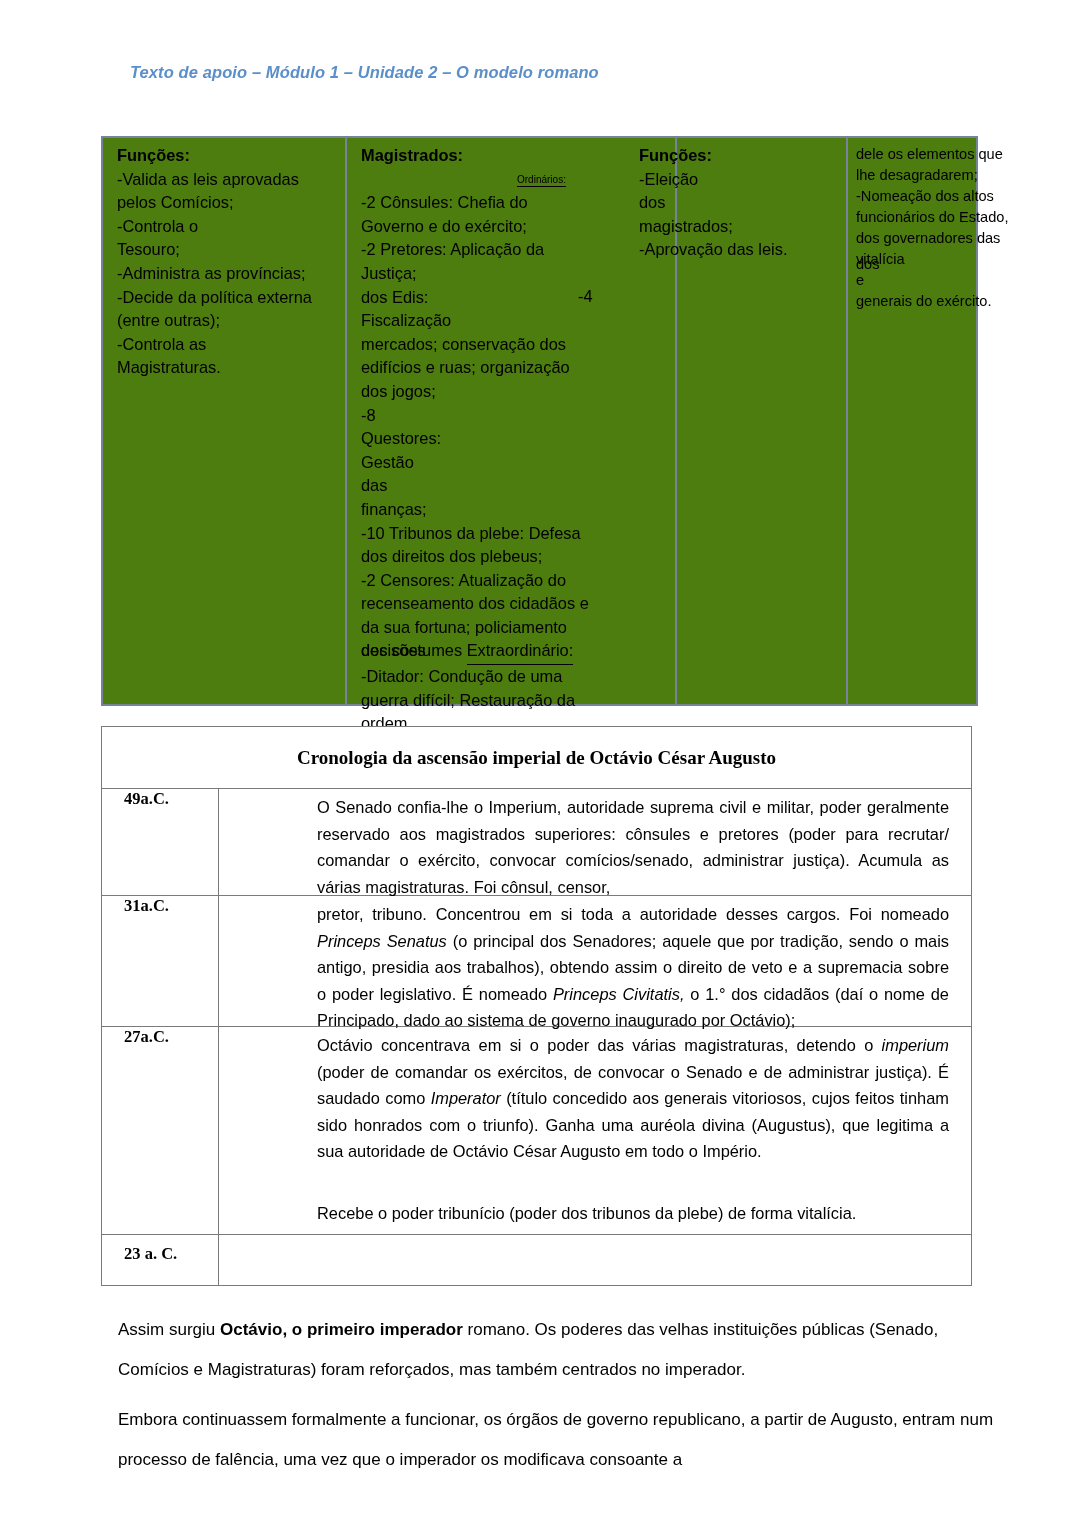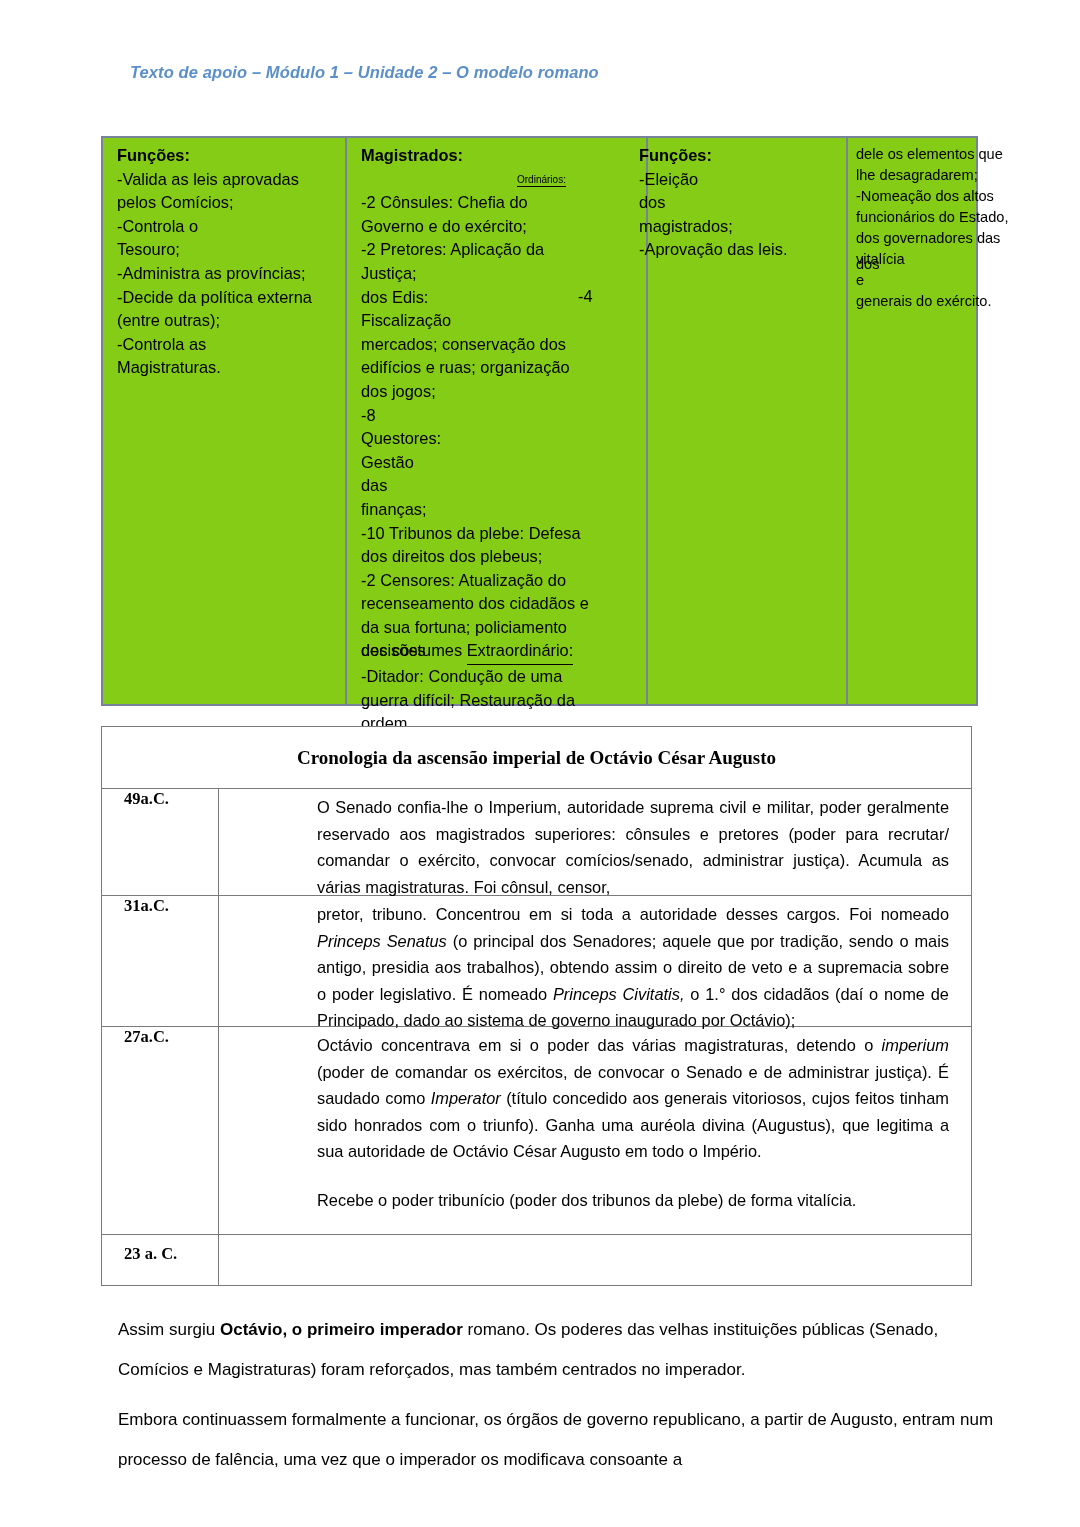--- a/index.html
+++ b/index.html
@@ -44,7 +44,7 @@
     height: 570px;
     border: 2px solid #76839b;
     box-sizing: border-box;
-    background: #84cc16;
+    background: #4d7c0f;
   }
   .inst-col {
     position: absolute;

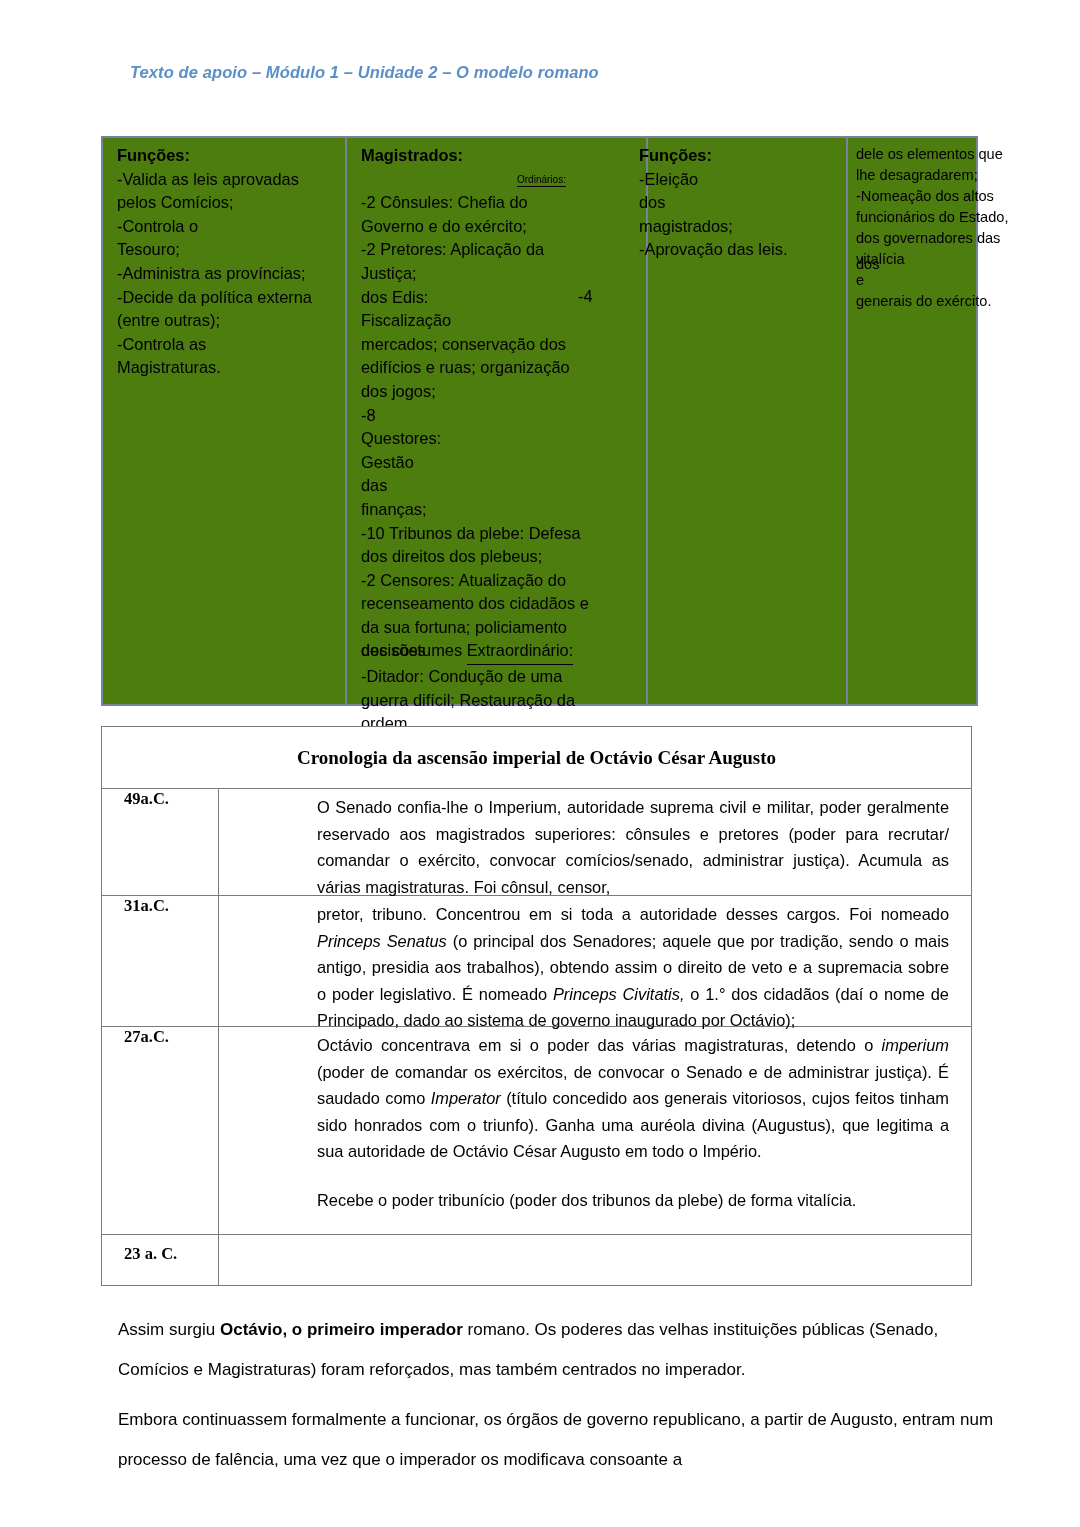--- a/index.html
+++ b/index.html
@@ -54,7 +54,7 @@
     padding: 6px 0 0 0;
   }
   .inst-col.c1 { left: 0;     width: 244px; border-right: 2px solid #76839b; }
-  .inst-col.c2 { left: 244px; width: 301px; border-right: 2px solid #76839b; }
+  .inst-col.c2 { left: 244px; width: 330px; border-right: 2px solid #76839b; }
   .inst-col.c3 { left: 522px; width: 223px; border-right: 2px solid #76839b; }
   .inst-col.c4 { left: 745px; width: 132px; }
 

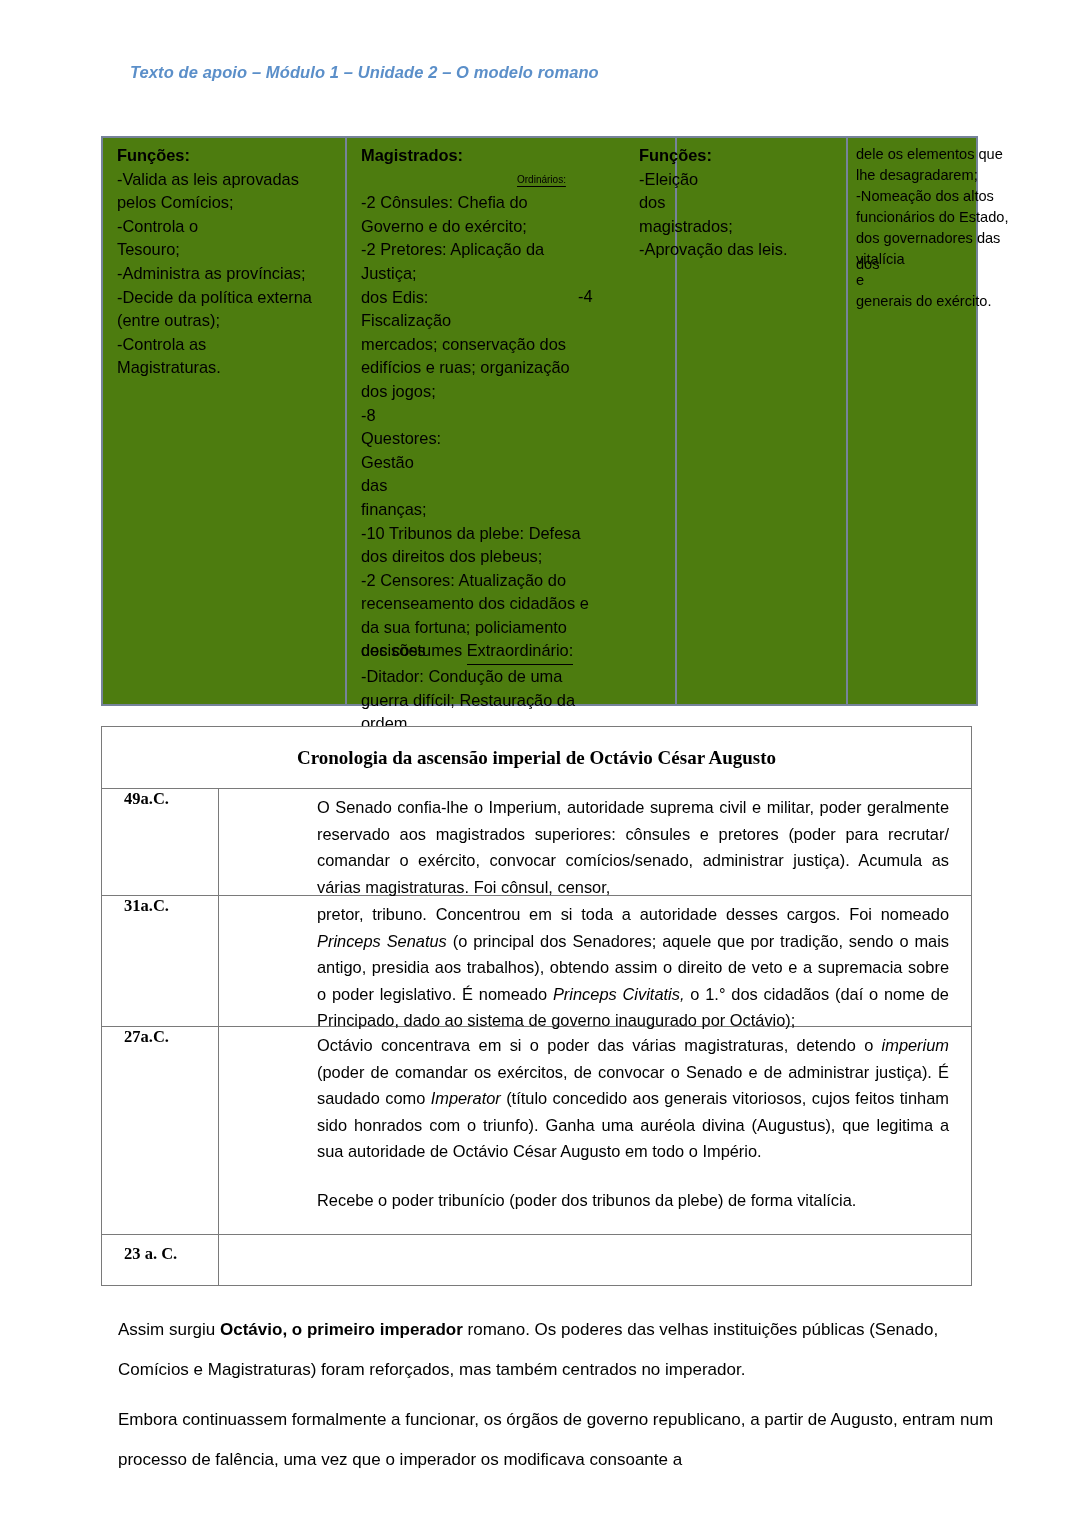--- a/index.html
+++ b/index.html
@@ -182,7 +182,7 @@
     text-align: justify;
   }
   .chrono-body p { margin: 0; }
-  .chrono-body p + p { margin-top: 22px; }
+  .chrono-body p + p { margin-top: 35px; }
   .chrono-body i { font-style: italic; }
 
   

